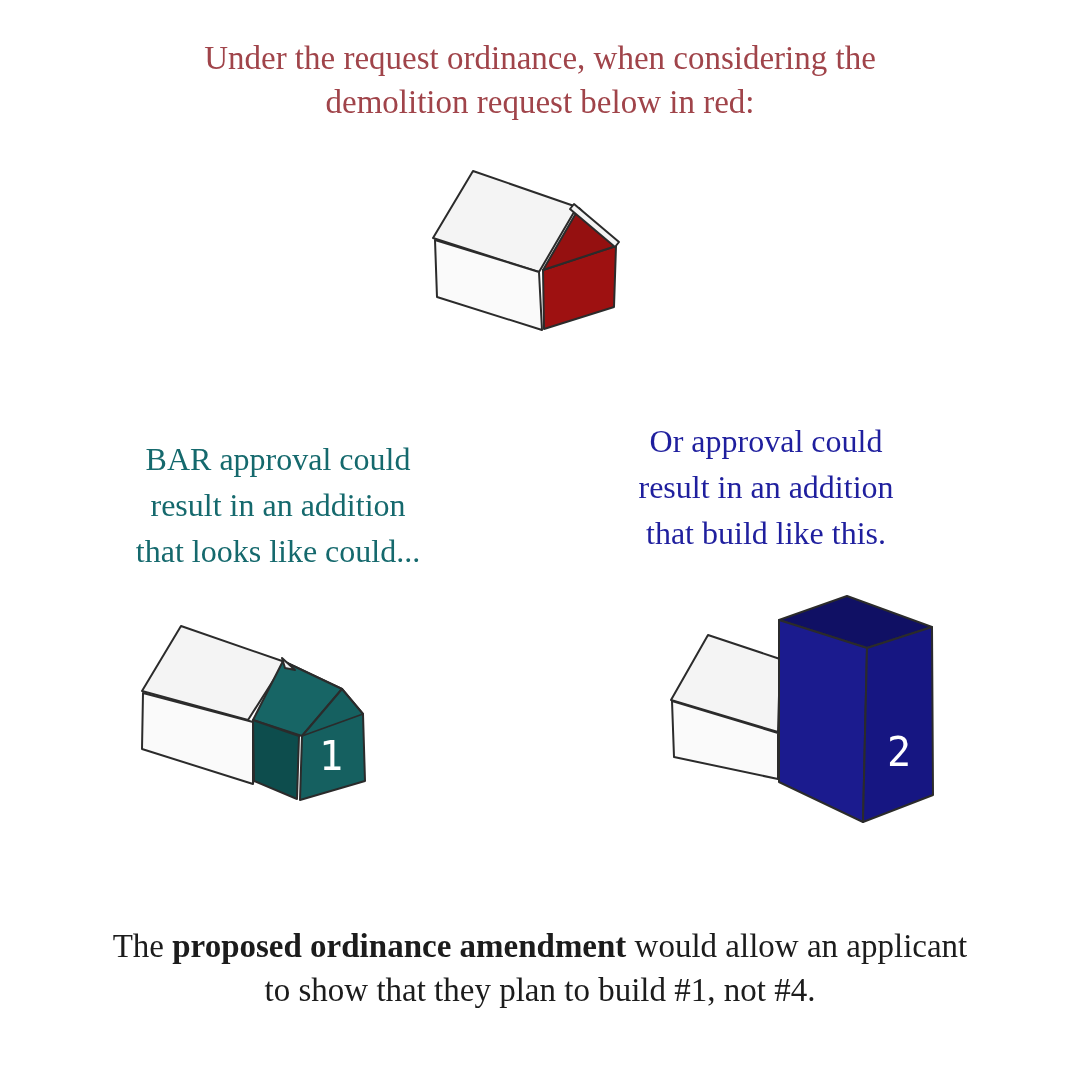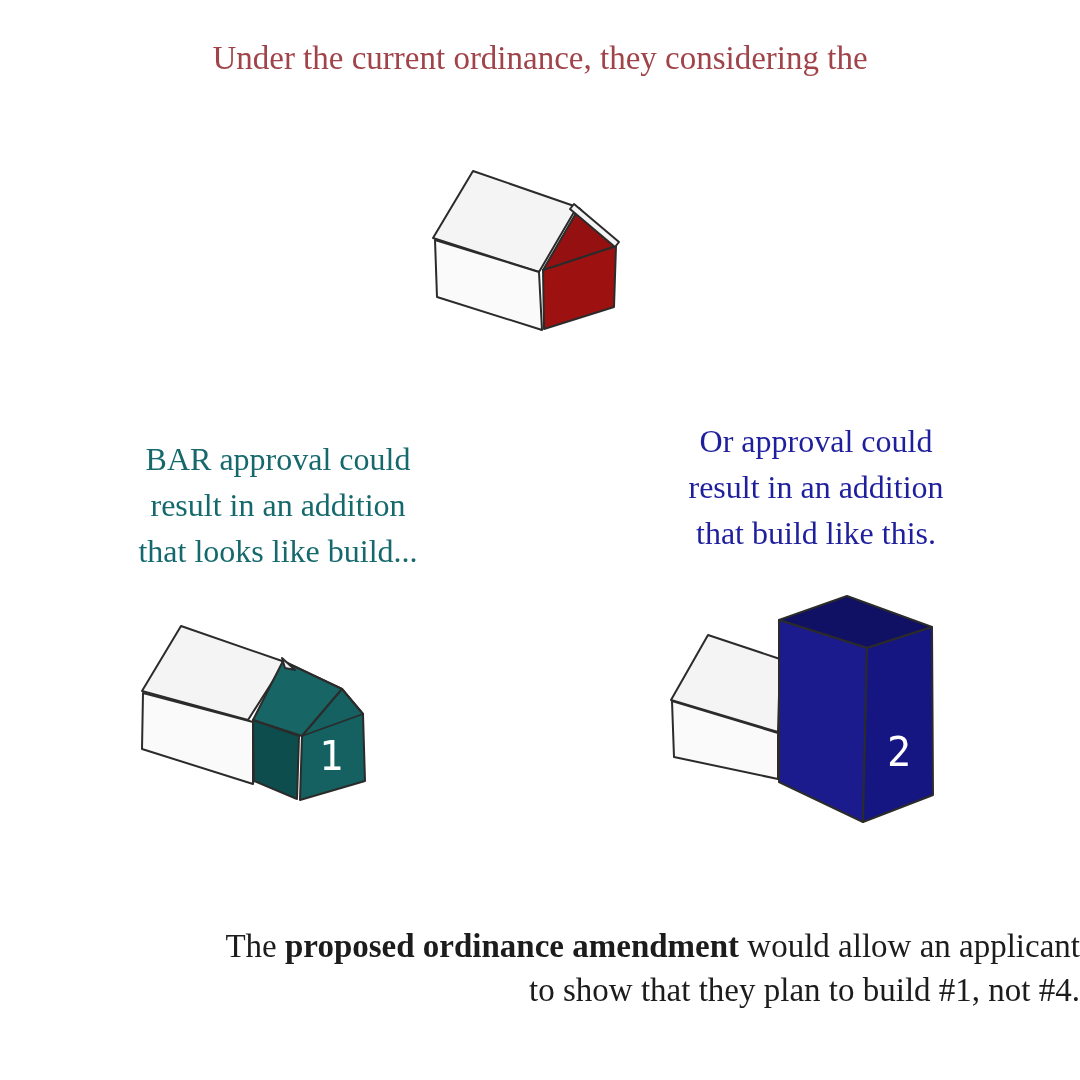--- a/index.html
+++ b/index.html
@@ -47,7 +47,7 @@
 <body>
 
 <header class="title-block">
-  <div>Under the current ordinance, they considering the</div>
+  <div>Under the request ordinance, when considering the</div>
 </header>
 
 <svg class="illus svg-demo" width="220" height="180" viewBox="420 160 220 180">

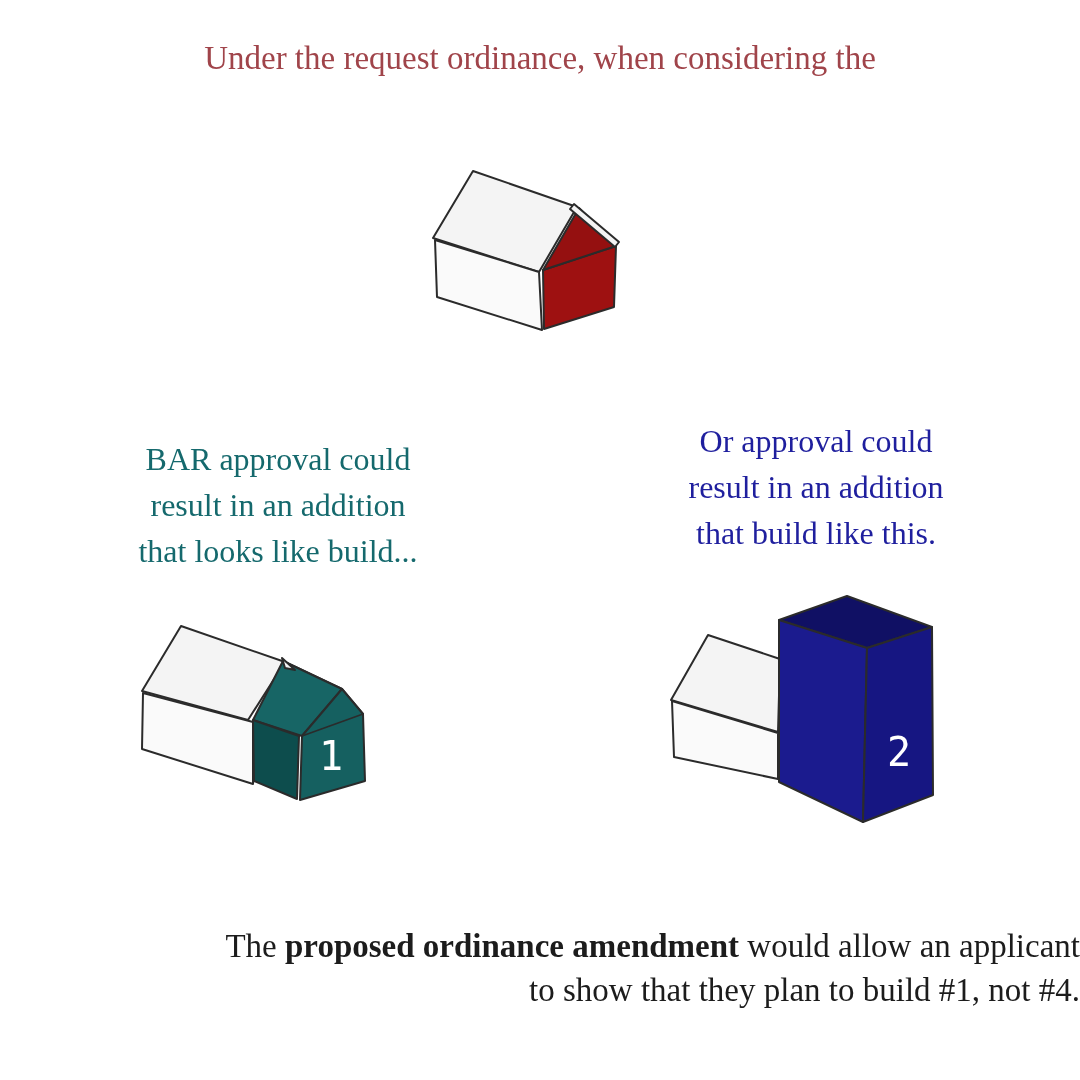--- a/index.html
+++ b/index.html
@@ -48,6 +48,7 @@
 
 <header class="title-block">
   <div>Under the request ordinance, when considering the</div>
+  <div>demolition request below in red:</div>
 </header>
 
 <svg class="illus svg-demo" width="220" height="180" viewBox="420 160 220 180">

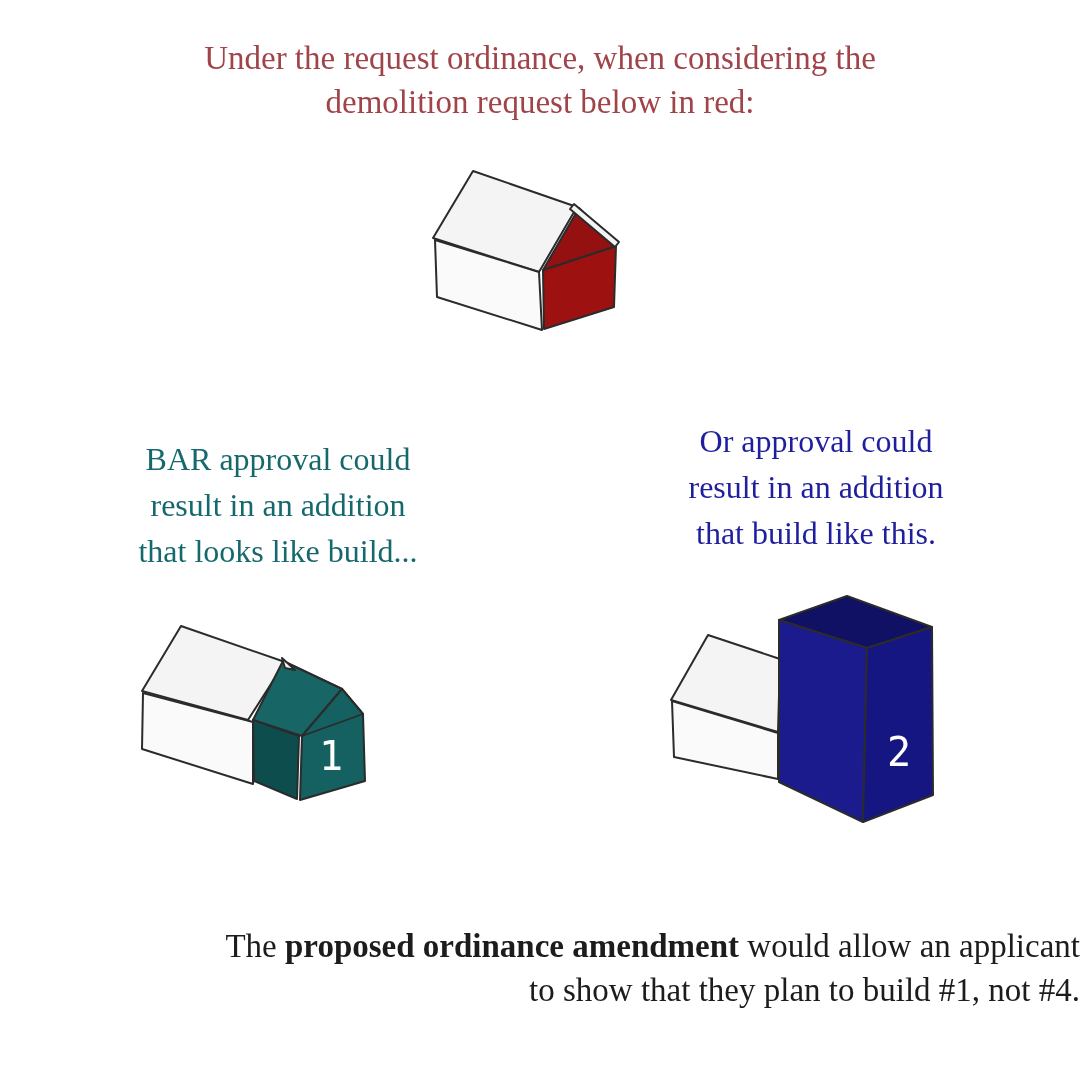--- a/index.html
+++ b/index.html
@@ -20,7 +20,7 @@
     font-size:32px;line-height:46px;
   }
   .caption-left{left:68px;top:436px;width:420px;color:var(--teal-text,#15696d);}
-  .caption-right{left:616px;top:418px;width:400px;color:var(--blue-text,#1f1f9e);}
+  .caption-right{left:566px;top:418px;width:400px;color:var(--blue-text,#1f1f9e);}
   .footer-block{
     position:absolute;top:924px;left:0;right:0;
     text-align:right;

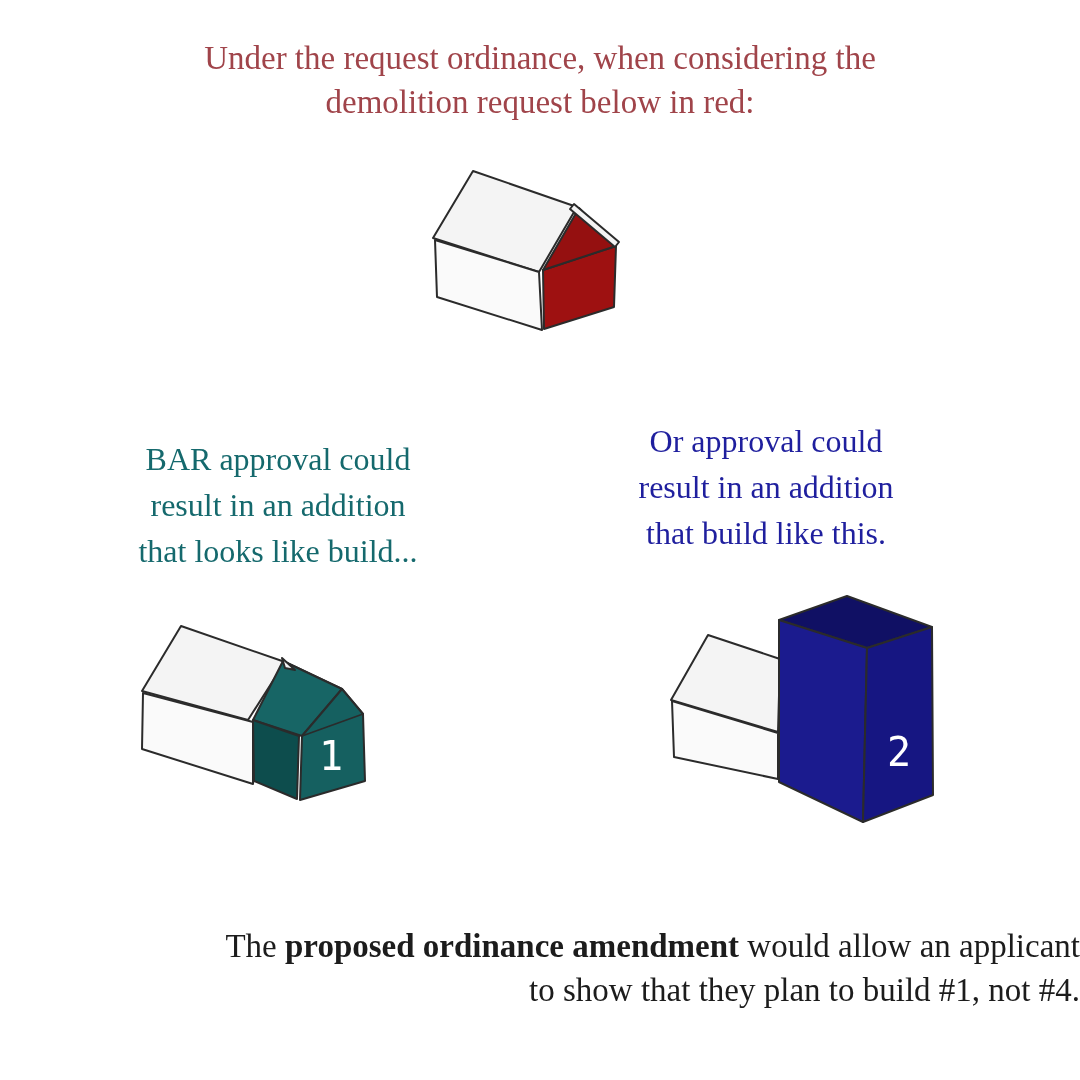--- a/index.html
+++ b/index.html
@@ -62,7 +62,7 @@
 <div class="caption caption-left">
   <div>BAR approval could</div>
   <div>result in an addition</div>
-  <div>that looks like build...</div>
+  <div>that looks like could...</div>
 </div>
 
 <div class="caption caption-right">

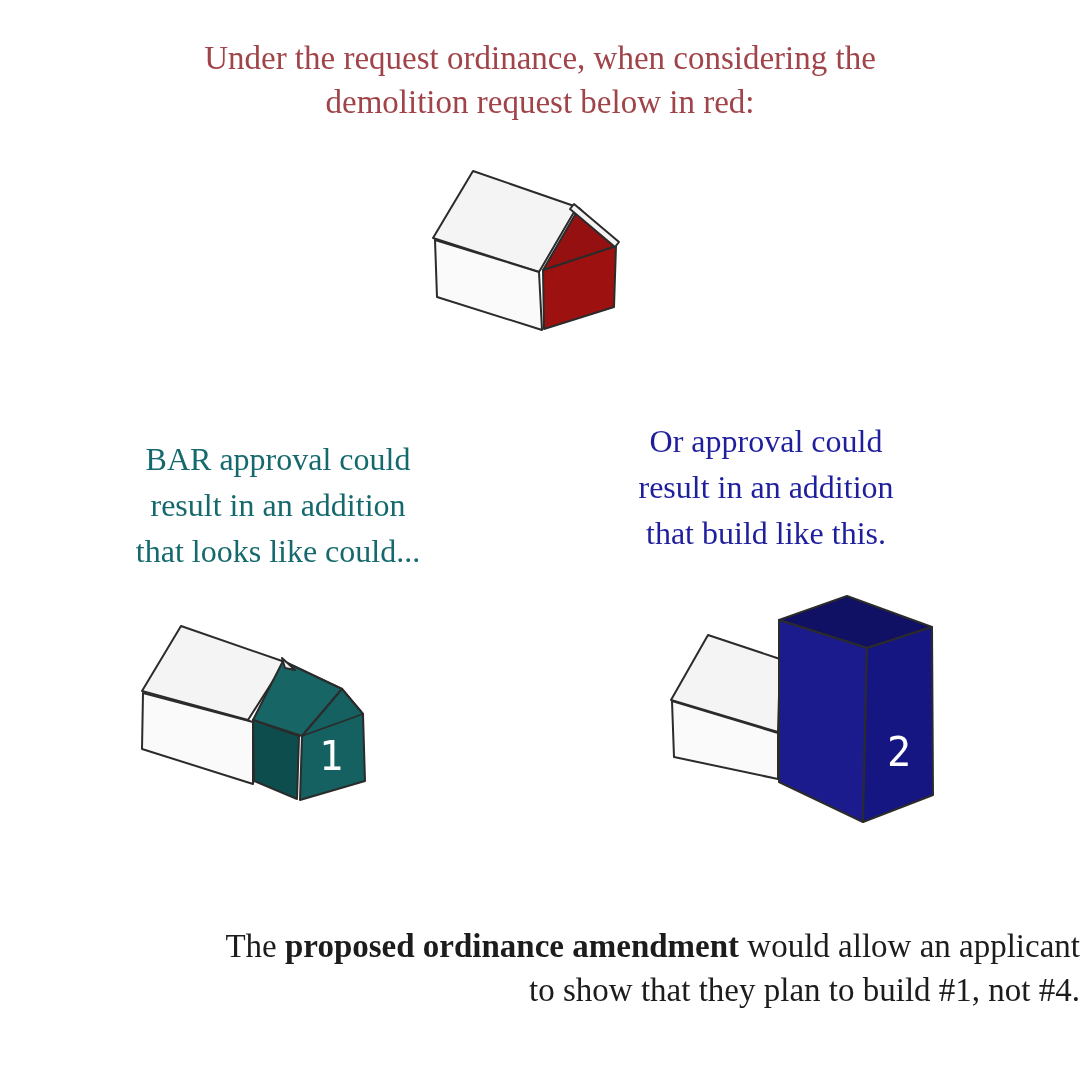--- a/index.html
+++ b/index.html
@@ -23,7 +23,7 @@
   .caption-right{left:566px;top:418px;width:400px;color:var(--blue-text,#1f1f9e);}
   .footer-block{
     position:absolute;top:924px;left:0;right:0;
-    text-align:right;
+    text-align:center;
     font-size:33px;line-height:44px;
     color:var(--body-text,#1c1c1c);
   }

